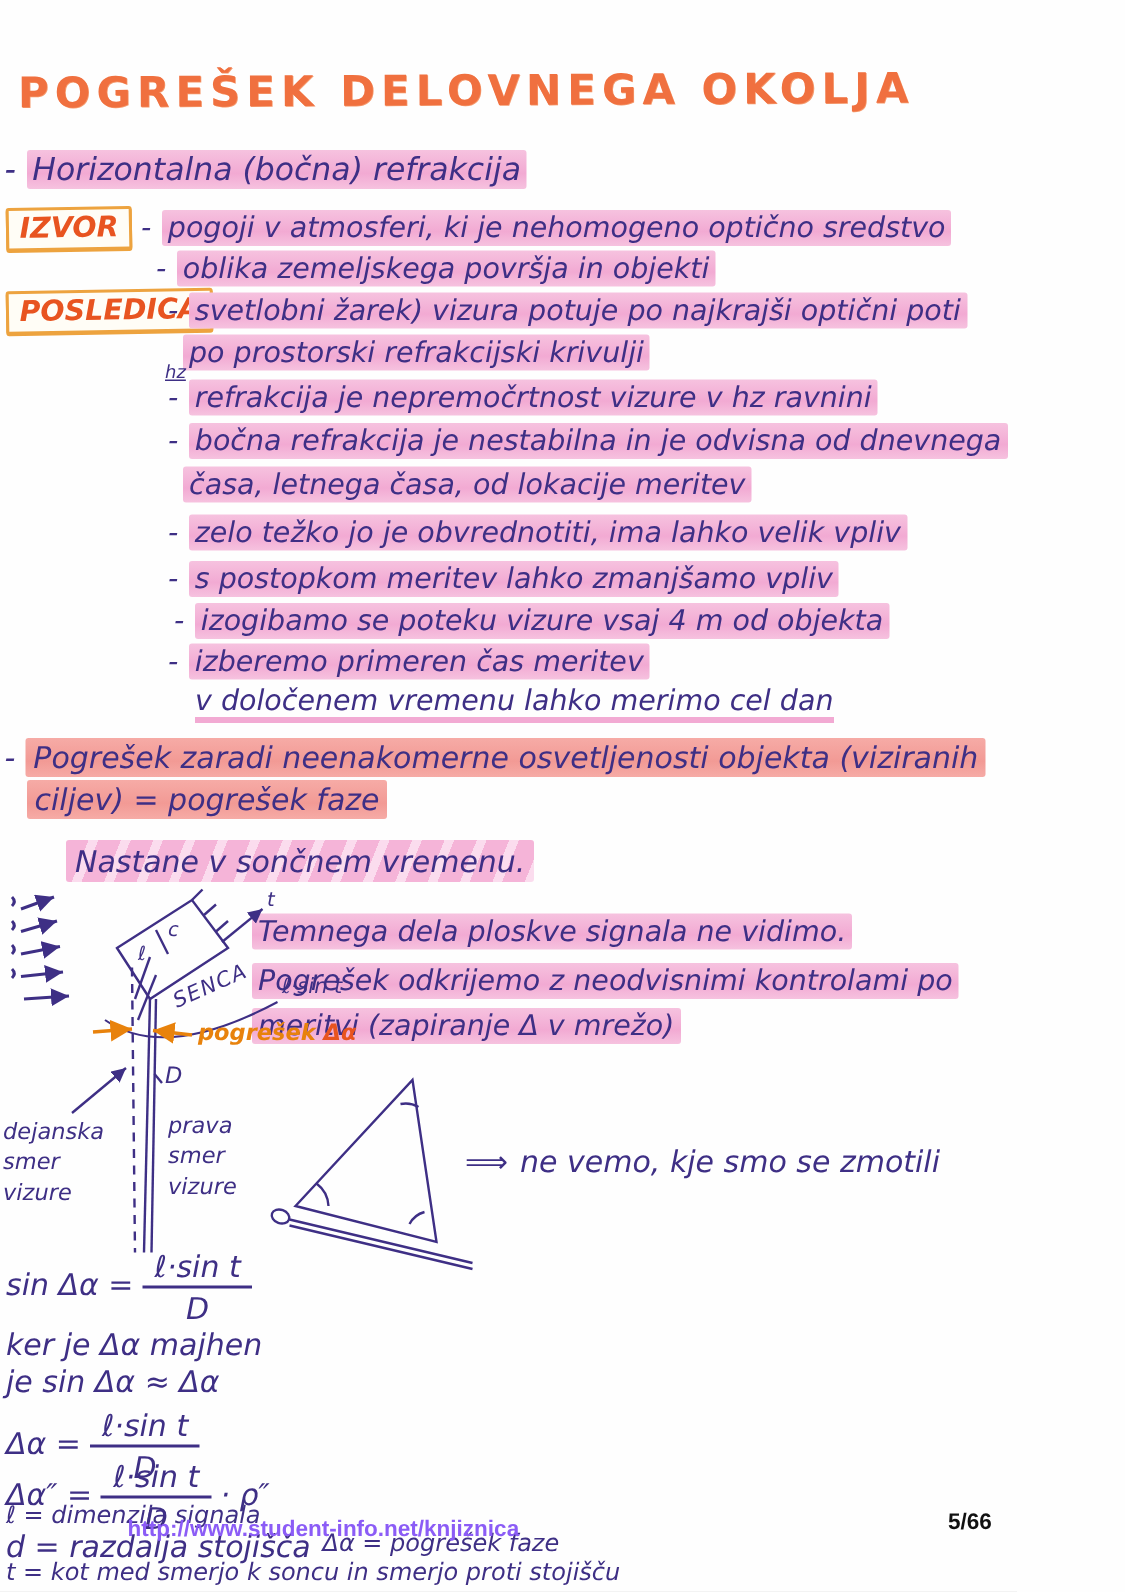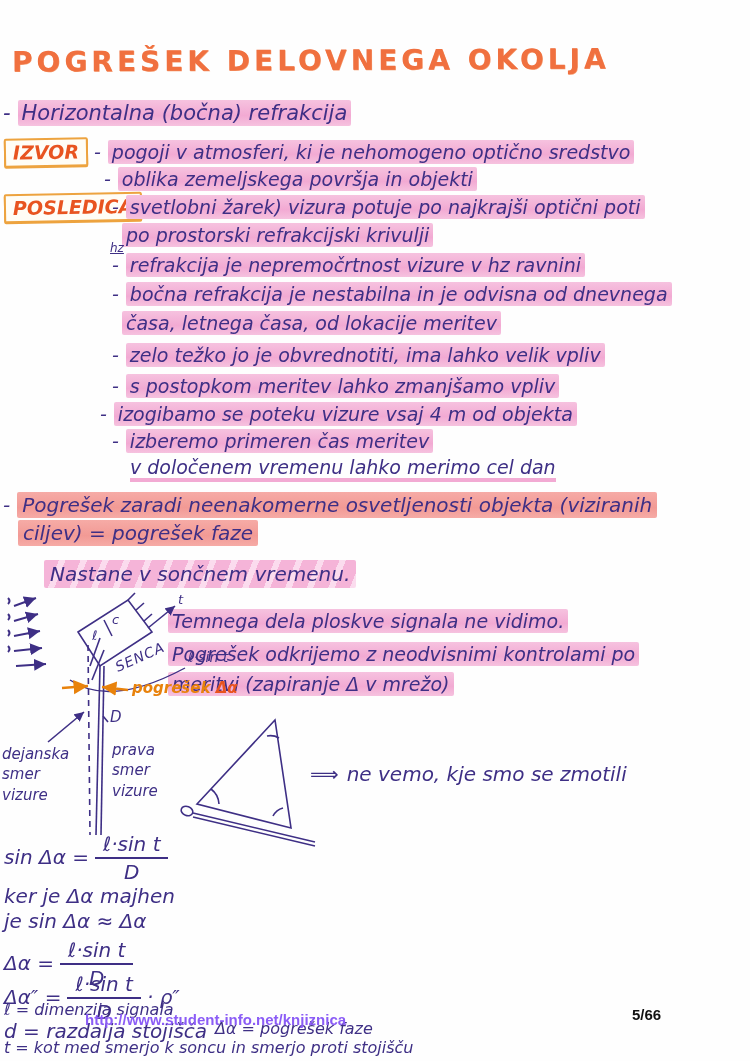--- a/index.html
+++ b/index.html
@@ -80,7 +80,7 @@
   <div class="abs hand" style="left:112px;top:375px;">
     <span class="dash">-</span><span class="hl">s postopkom meritev lahko zmanjšamo vpliv</span>
   </div>
-  <div class="abs hand" style="left:100px;top:403px;">
+  <div class="abs hand" style="left:116px;top:403px;">
     <span class="dash">-</span><span class="hl">izogibamo se poteku vizure vsaj 4 m od objekta</span>
   </div>
   <div class="abs hand" style="left:112px;top:430px;">

